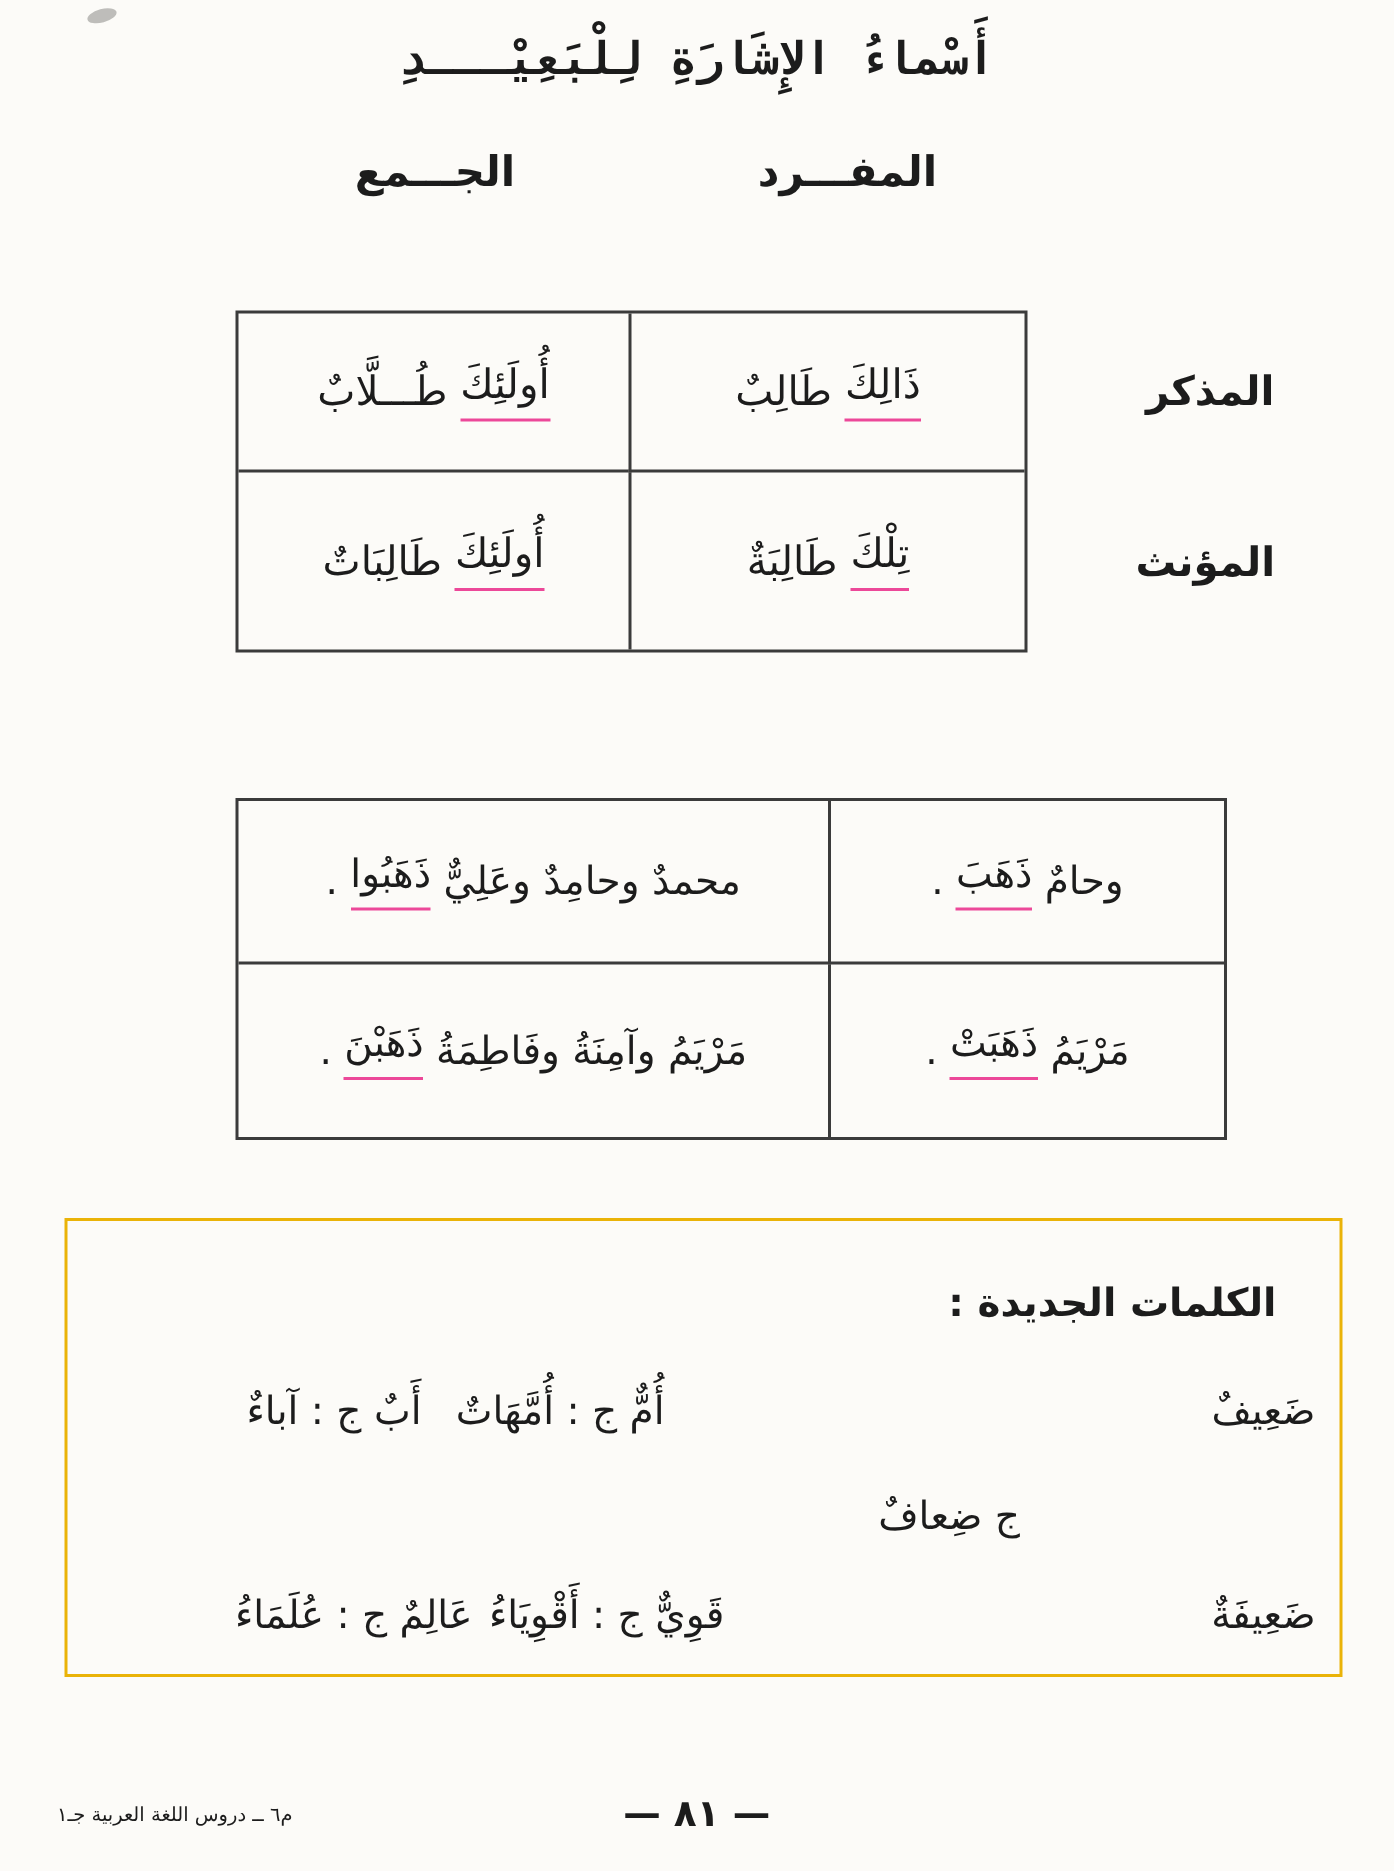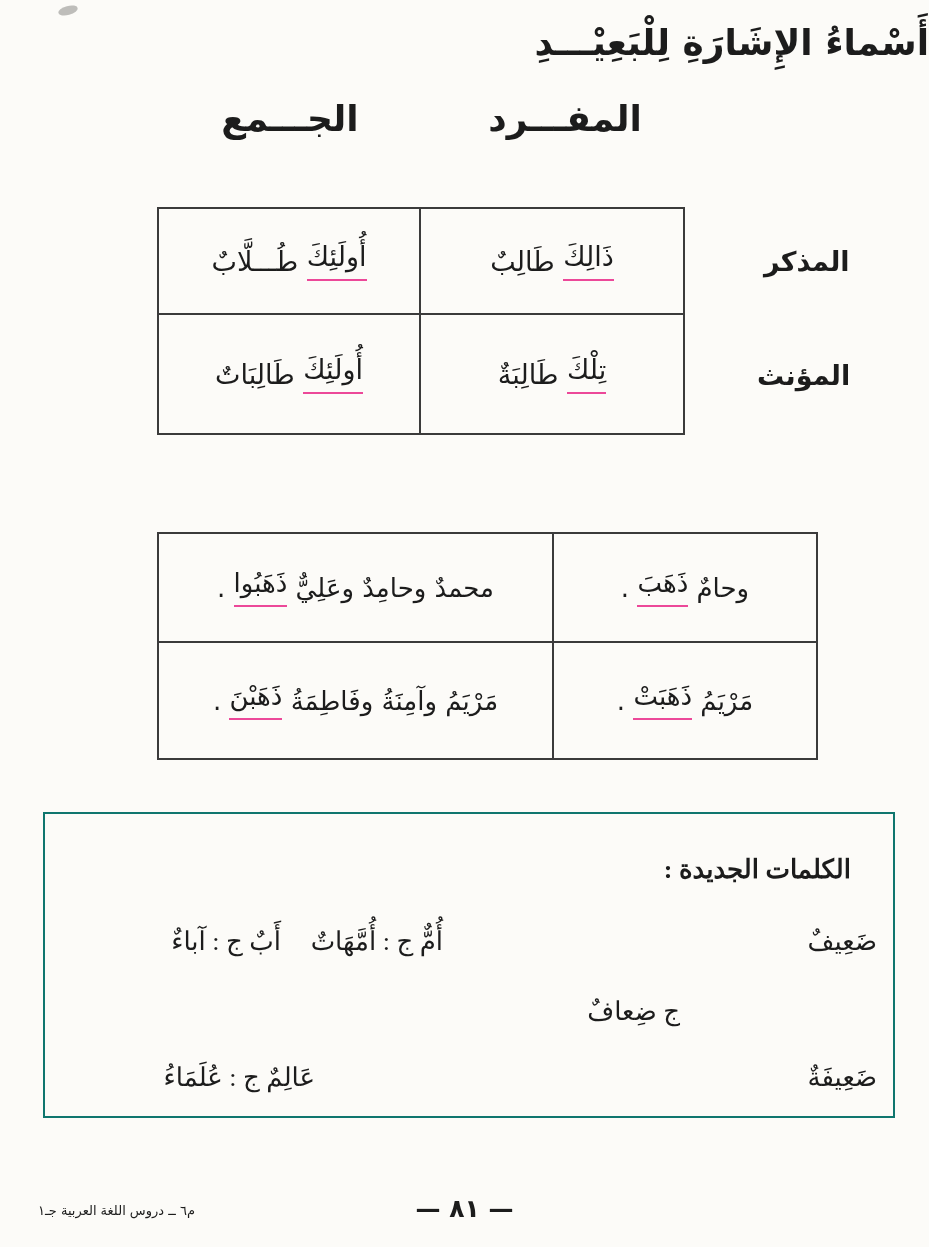--- a/index.html
+++ b/index.html
@@ -17,7 +17,8 @@
   
   .page-title {
     left:0; right:0; top:22px;
-    font-size:36px; font-weight:bold;
+    text-align:center;
+    font-size:30px; font-weight:bold;font-family:Liberation Mono, monospace;
   }
   .col-head { top:98px; width:260px; text-align:center; font-size:36px; font-weight:bold; }
   .col-head.singular { left:435px; }

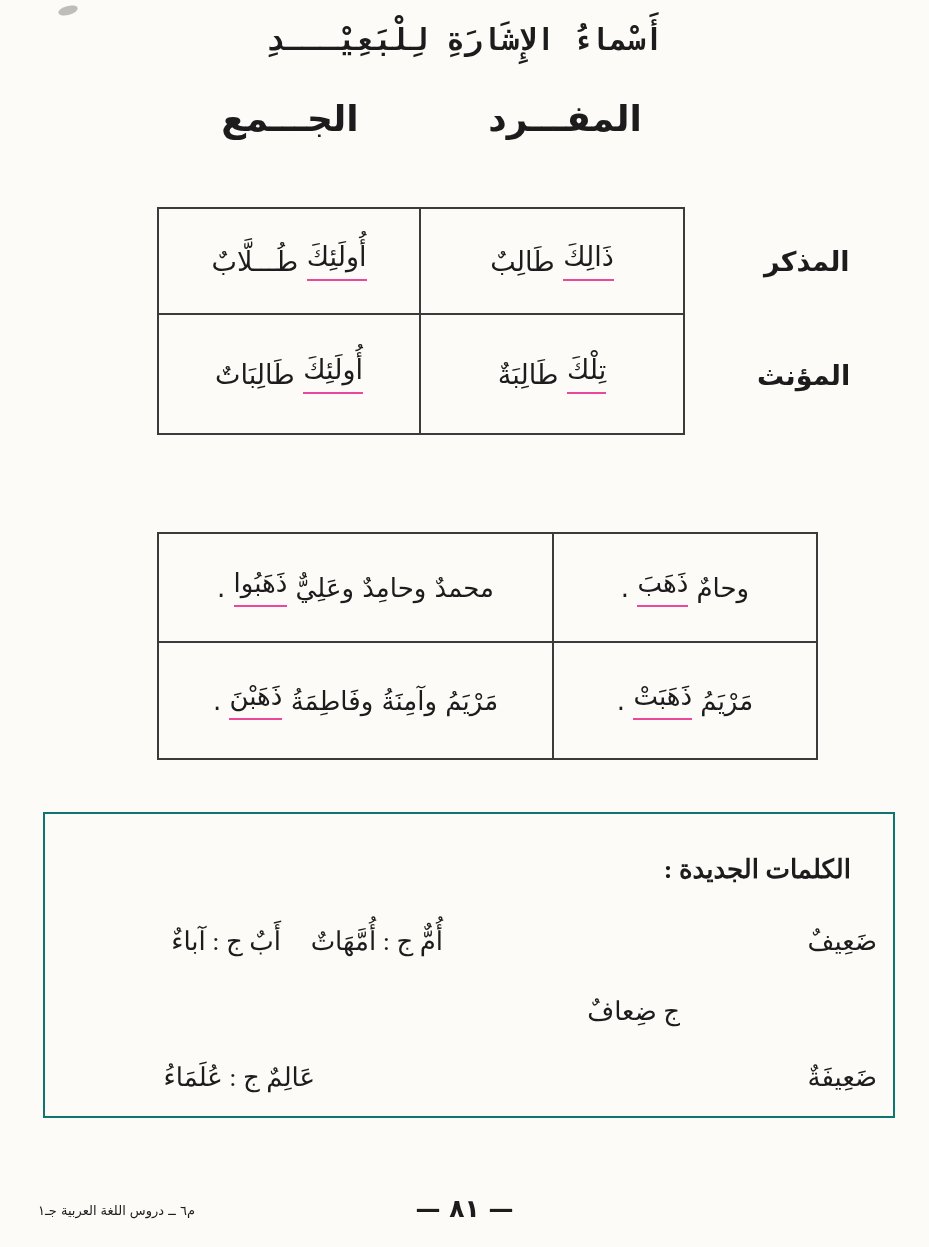--- a/index.html
+++ b/index.html
@@ -20,7 +20,7 @@
     text-align:center;
     font-size:30px; font-weight:bold;font-family:Liberation Mono, monospace;
   }
-  .col-head { top:98px; width:260px; text-align:center; font-size:36px; font-weight:bold; }
+  .col-head { top:98px; width:260px; text-align:center; font-size:28px; font-weight:bold; }
   .col-head.singular { left:435px; }
   .col-head.plural   { left:160px; }
 

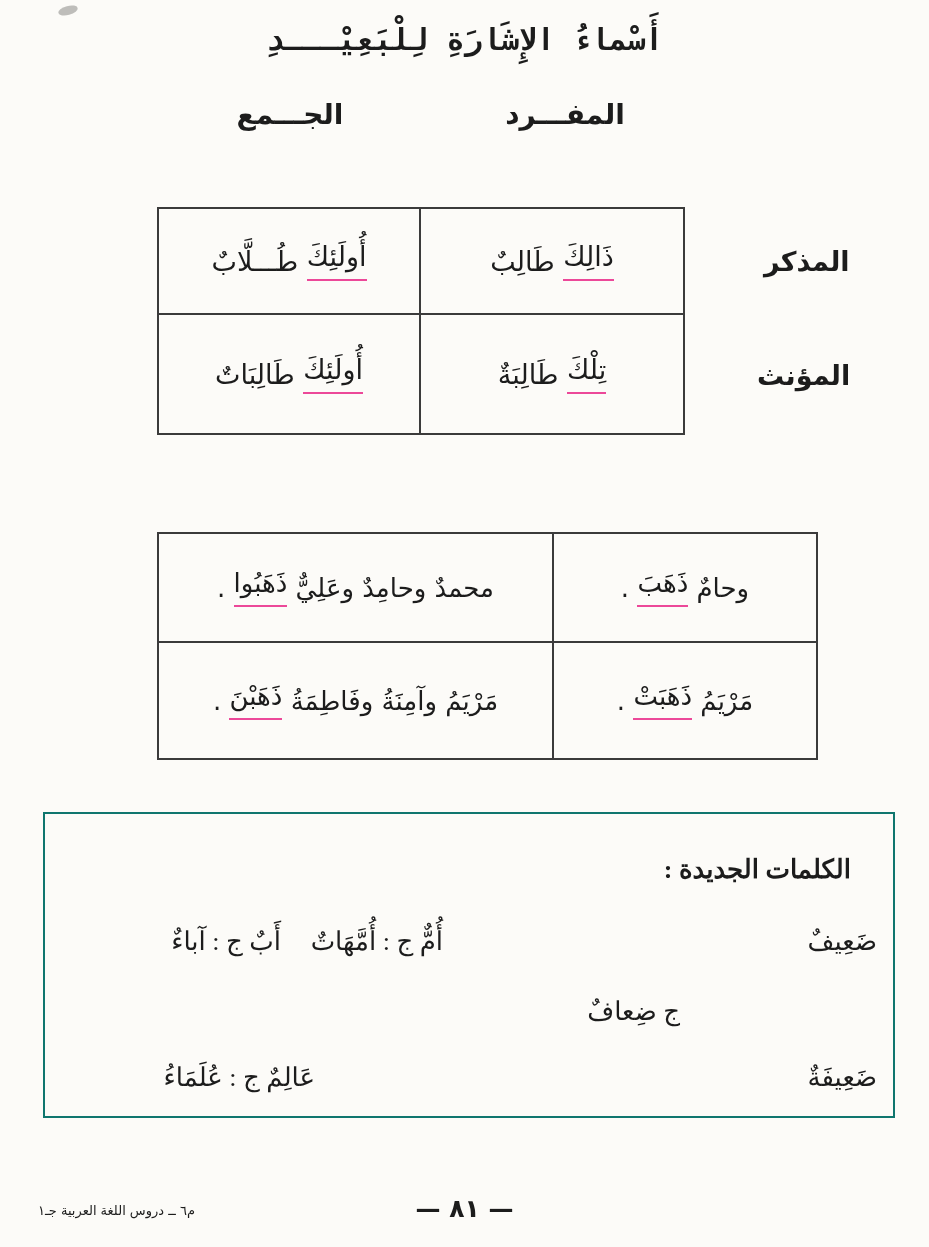--- a/index.html
+++ b/index.html
@@ -66,10 +66,9 @@
   
   .vocab-box {
     left:43px; top:812px; width:852px; height:306px;
-    border:2px solid #0f766e;
+    border:2px solid #eab308;
     box-sizing:border-box;
     direction:rtl;
-    font-family:Liberation Serif, serif;
   }
   .vocab-box .item { position:absolute; font-size:26px; white-space:nowrap; }
   .vb-heading { right:42px; top:40px; font-size:27px; font-weight:bold; }

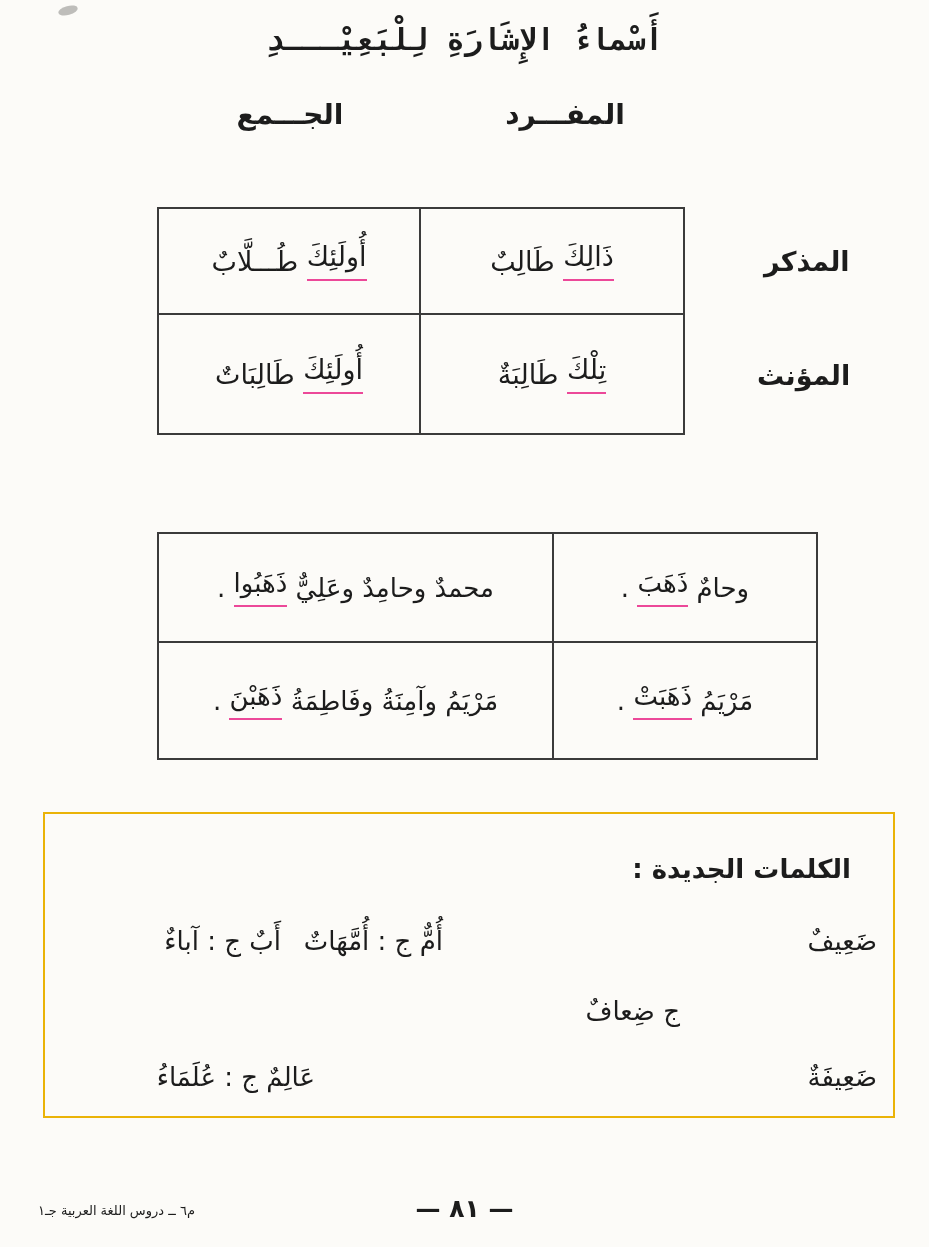--- a/index.html
+++ b/index.html
@@ -147,6 +147,7 @@
   <div class="item vb-r1 left">أَبٌ ج : آباءٌ</div>
   <div class="item vb-r2">ج ضِعافٌ</div>
   <div class="item vb-r3 right">ضَعِيفَةٌ</div>
+  <div class="item vb-r3 middle">قَوِيٌّ ج : أَقْوِيَاءُ</div>
   <div class="item vb-r3 left">عَالِمٌ ج : عُلَمَاءُ</div>
 </div>
 

